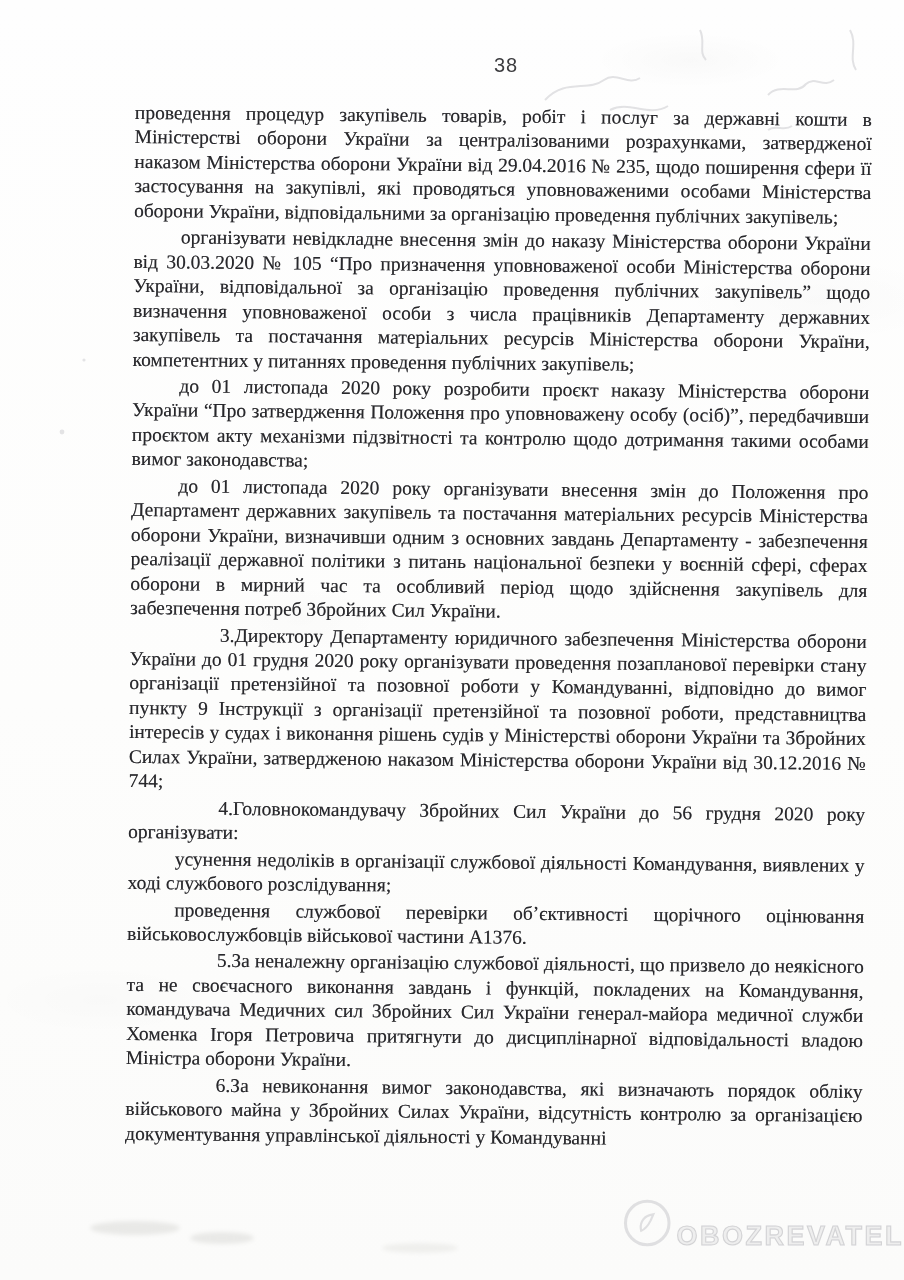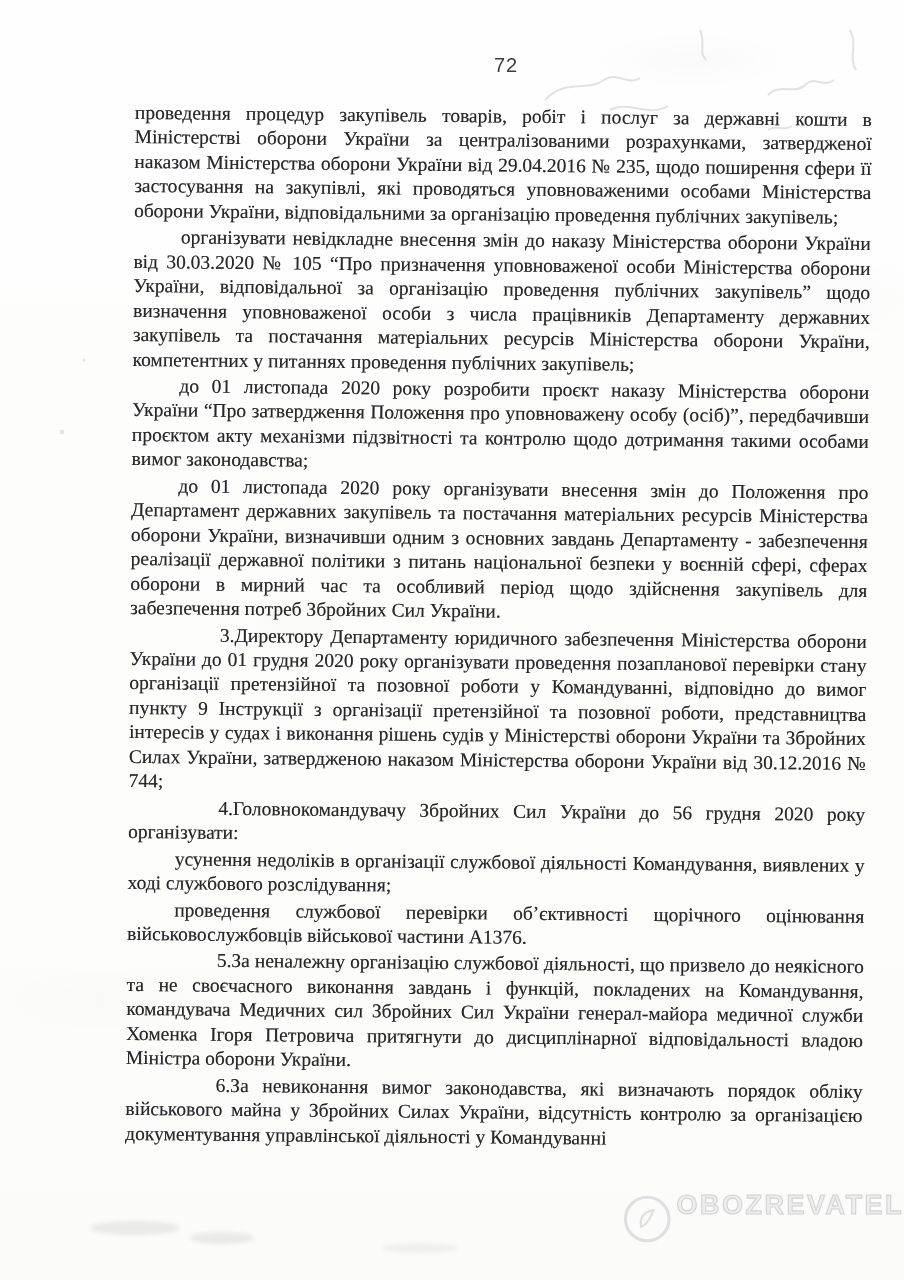--- a/index.html
+++ b/index.html
@@ -60,7 +60,7 @@
 
 <div class="page">
 
-  <div class="page-number">72</div>
+  <div class="page-number">38</div>
 
   <div class="text-block">
     <p class="para">проведення процедур закупівель товарів, робіт і послуг за державні кошти в Міністерстві оборони України за централізованими розрахунками, затвердженої наказом Міністерства оборони України від 29.04.2016 № 235, щодо поширення сфери її застосування на закупівлі, які проводяться уповноваженими особами Міністерства оборони України, відповідальними за організацію проведення публічних закупівель;</p>

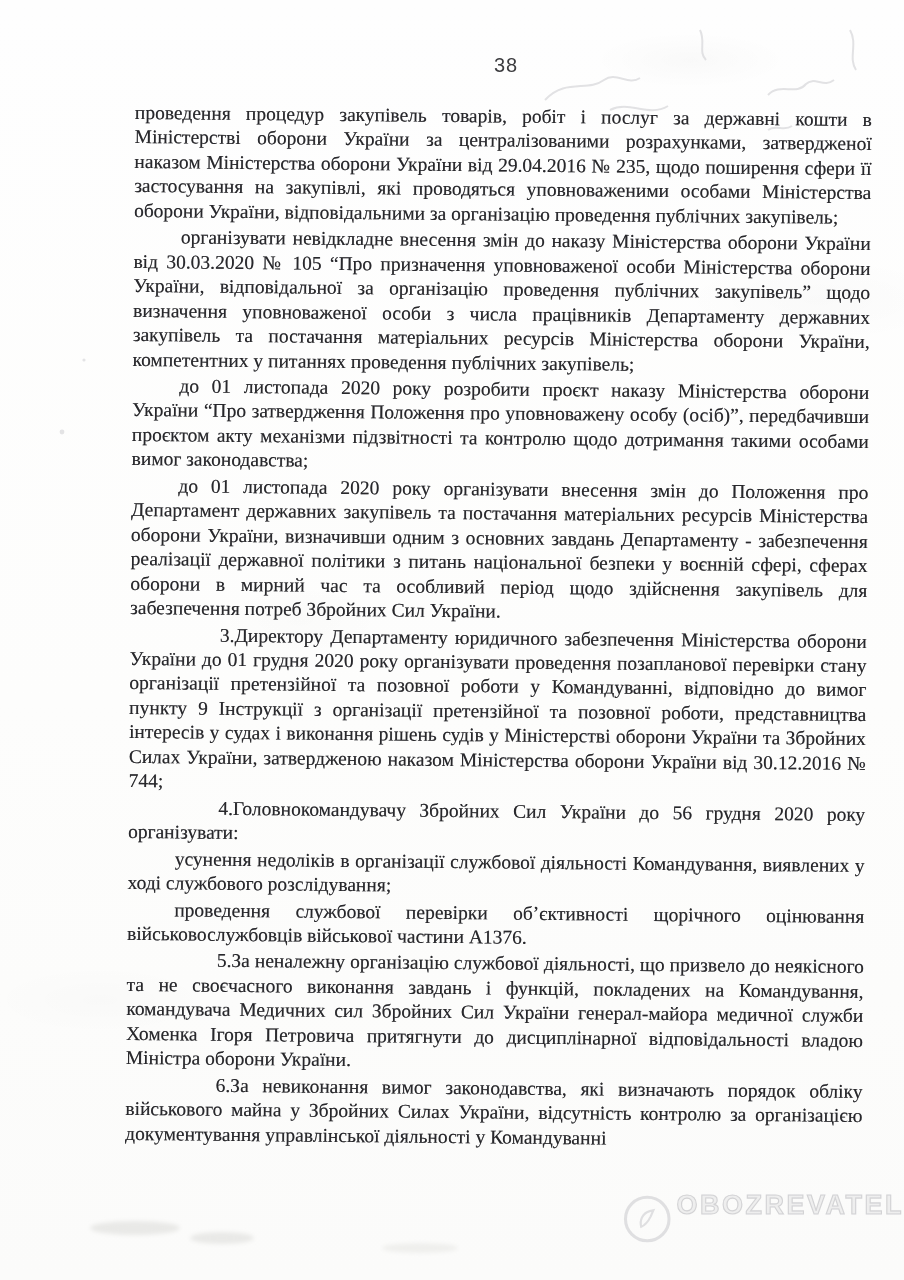--- a/index.html
+++ b/index.html
@@ -44,7 +44,7 @@
   
   .watermark{
     position:absolute;left:622px;top:1190px;width:282px;height:62px;
-    display:flex;align-items:flex-start;gap:4px;
+    display:flex;align-items:flex-end;gap:4px;
     pointer-events:none;
   }
   .wm-text{

